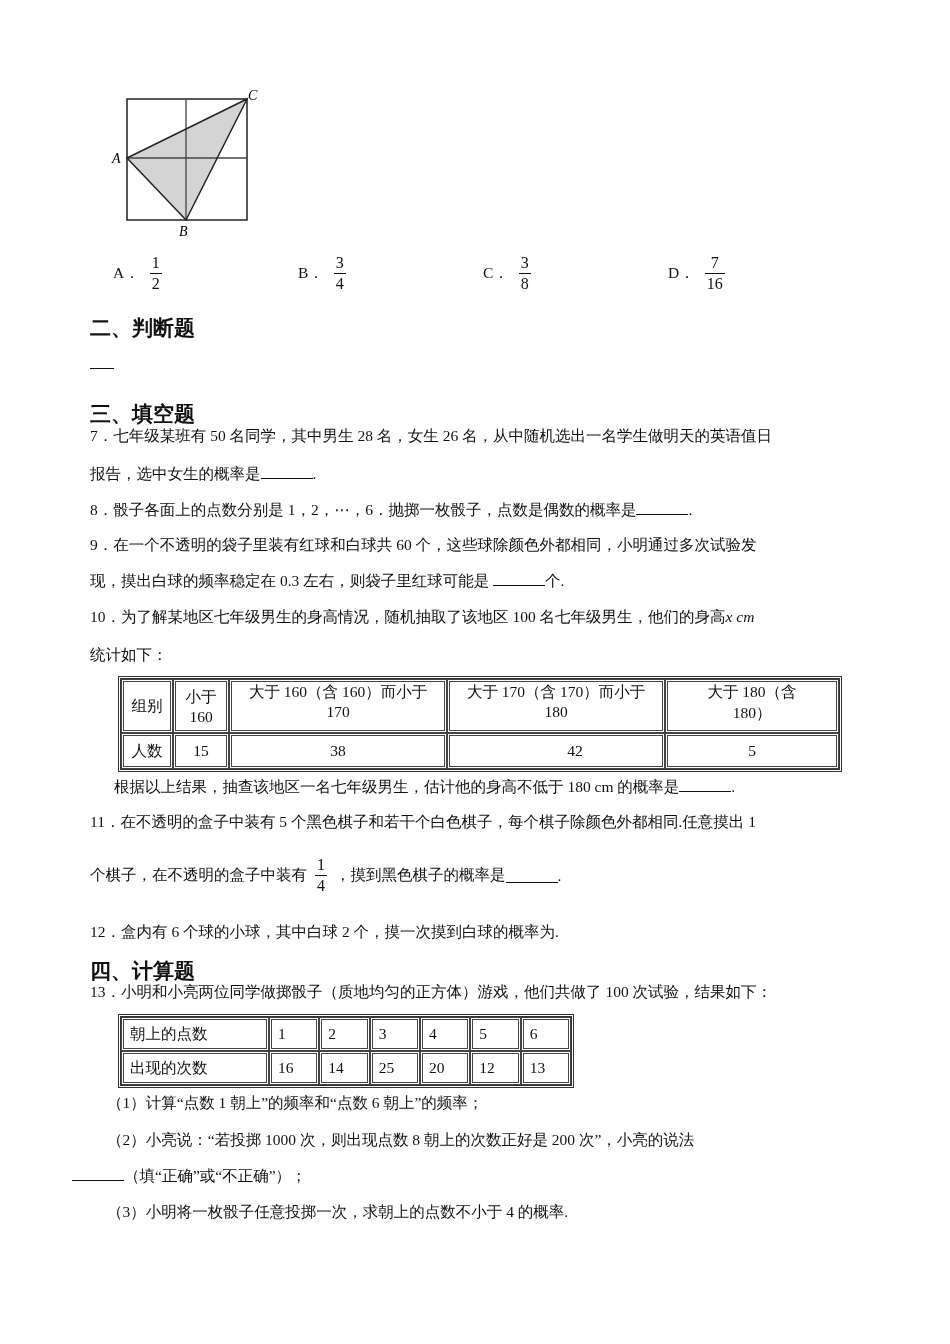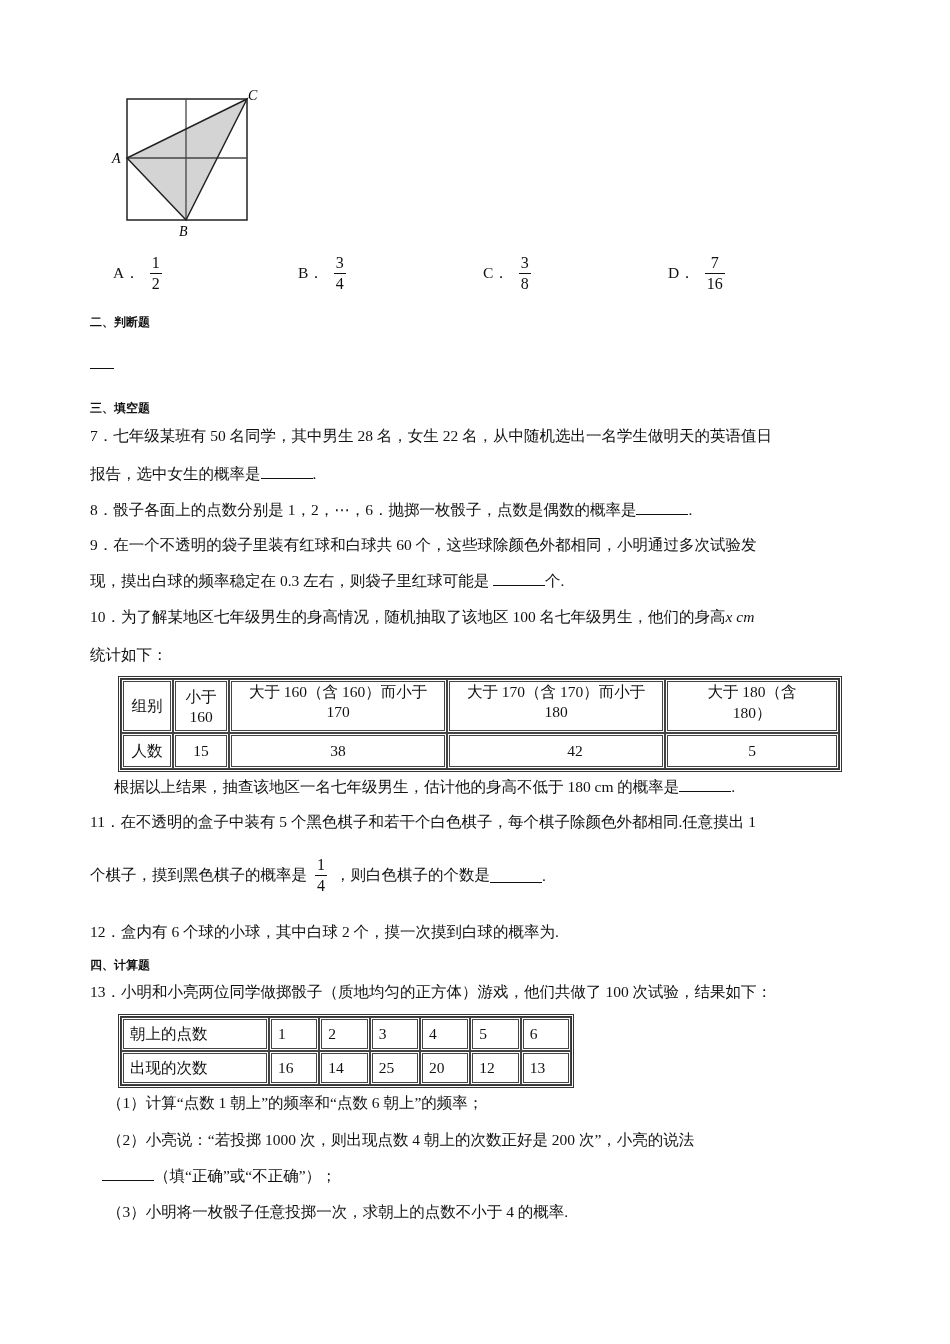--- a/index.html
+++ b/index.html
@@ -6,7 +6,7 @@
   body { width: 950px; height: 1344px; position: relative; overflow: hidden;
          font-family: "Liberation Serif", "DejaVu Serif", serif; color: #111; font-size: 15.5px; }
   .abs { position: absolute; white-space: nowrap; }
-  .heading { font-family: "DejaVu Sans", "Liberation Sans", sans-serif; font-weight: bold; font-size: 12px; }
+  .heading { font-family: "DejaVu Sans", "Liberation Sans", sans-serif; font-weight: bold; font-size: 21px; }
   .line { line-height: 20px; }
   .blank { display: inline-block; border-bottom: 1.3px solid #111; height: 14px; vertical-align: baseline; }
   .frac { display: inline-flex; flex-direction: column; align-items: center; vertical-align: middle; margin: 0 6px; font-size: 16px; line-height: 18px; }

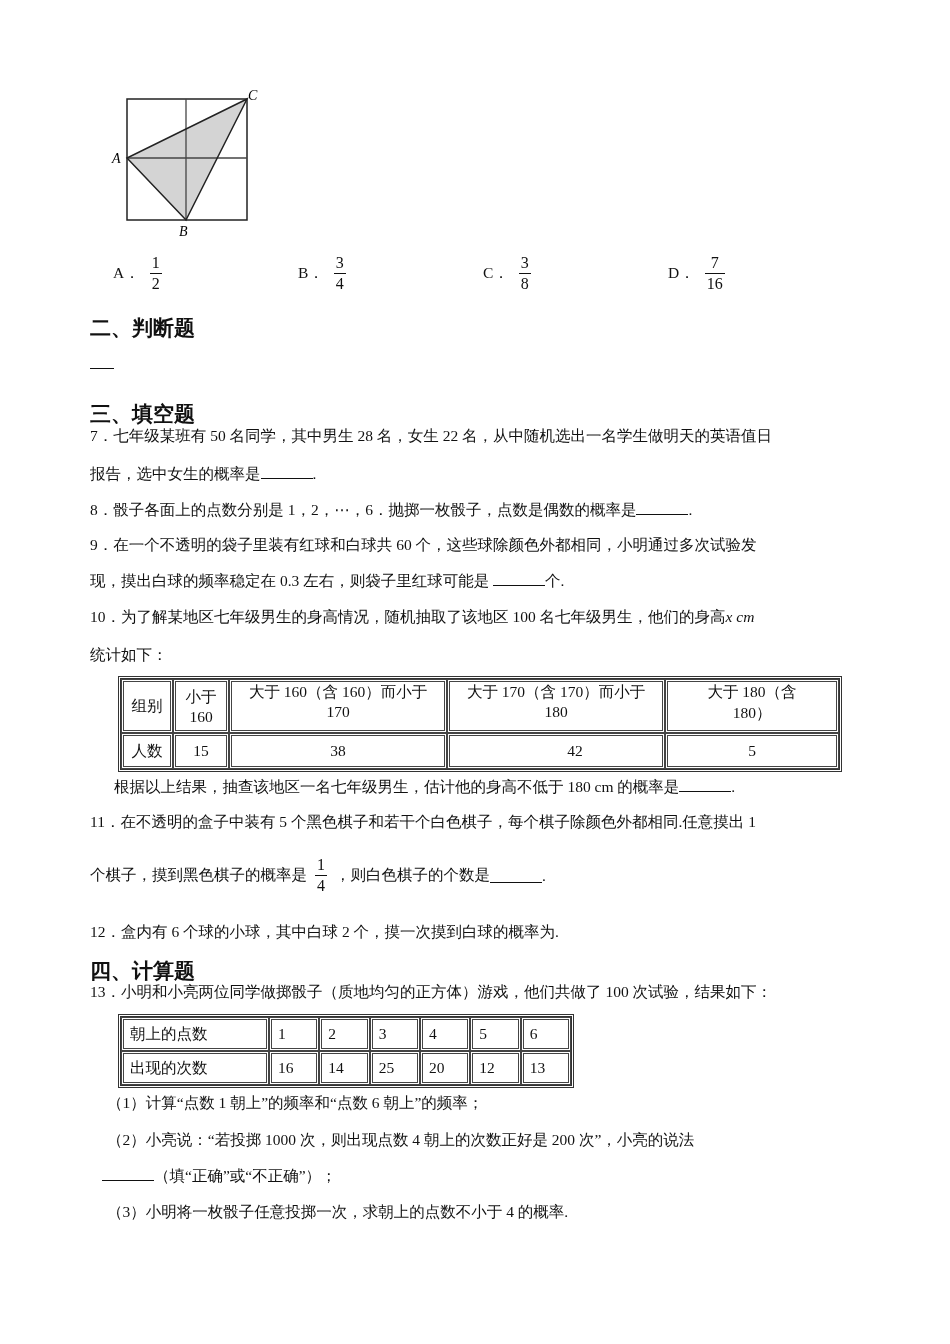--- a/index.html
+++ b/index.html
@@ -73,7 +73,7 @@
 </div>
 
 <div class="abs heading" style="left:90px; top:400px;">三、填空题</div>
-<div class="abs line" style="left:90px; top:426px;">7．七年级某班有 50 名同学，其中男生 28 名，女生 22 名，从中随机选出一名学生做明天的英语值日</div>
+<div class="abs line" style="left:90px; top:426px;">7．七年级某班有 50 名同学，其中男生 28 名，女生 26 名，从中随机选出一名学生做明天的英语值日</div>
 <div class="abs line" style="left:90px; top:464px;">
   <span>报告，选中女生的概率是</span><span class="blank" style="width:52px;"></span><span>.</span>
 </div>

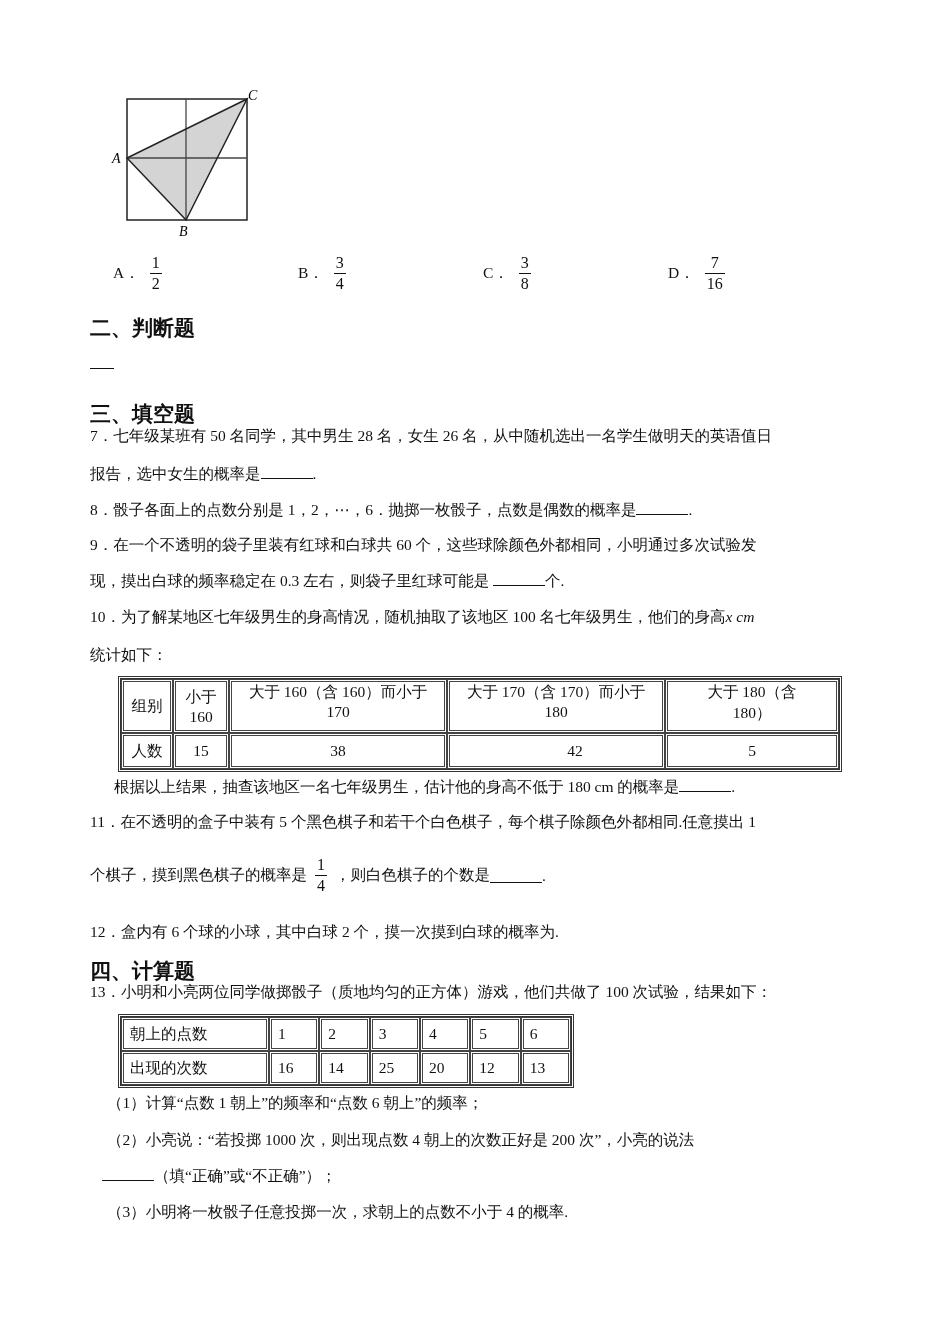--- a/index.html
+++ b/index.html
@@ -119,7 +119,7 @@
 
 <div class="abs line" style="left:90px; top:812px;">11．在不透明的盒子中装有 5 个黑色棋子和若干个白色棋子，每个棋子除颜色外都相同.任意摸出 1</div>
 <div class="abs" style="left:90px; top:856px; display:flex; align-items:center;">
-  <span>个棋子，摸到黑色棋子的概率是</span>
+  <span>个棋子，在不透明的盒子中装有</span>
   <span class="frac" style="margin:0 8px;">
       <span class="num">1</span>
       <span class="bar"></span>

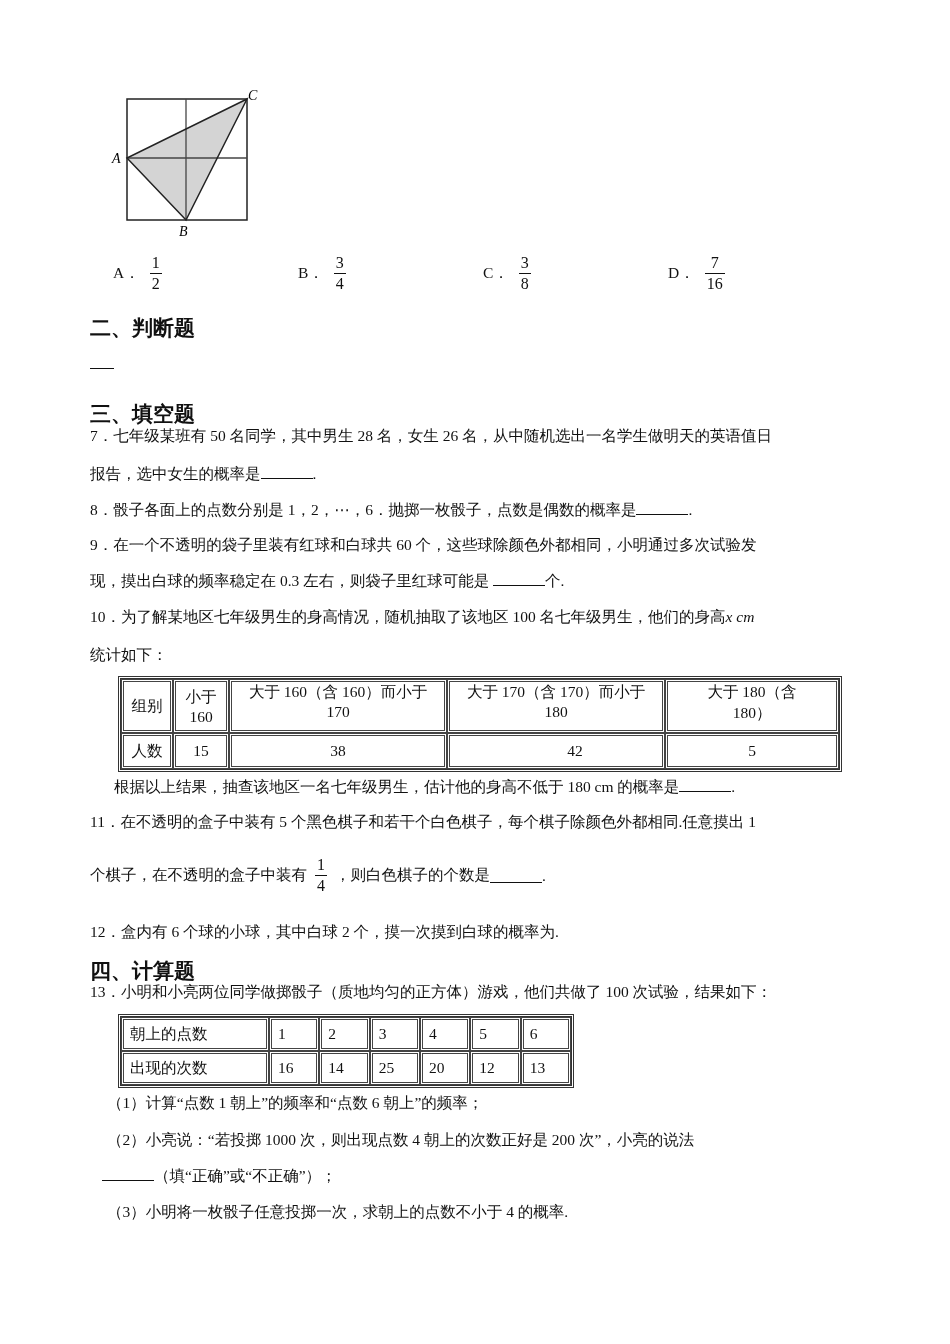--- a/index.html
+++ b/index.html
@@ -125,7 +125,7 @@
       <span class="bar"></span>
       <span class="num">4</span>
     </span>
-  <span>，则白色棋子的个数是</span>
+  <span>，摸到黑色棋子的概率是</span>
     <span class="blank" style="width:52px;"></span>
     <span>.</span>
 </div>

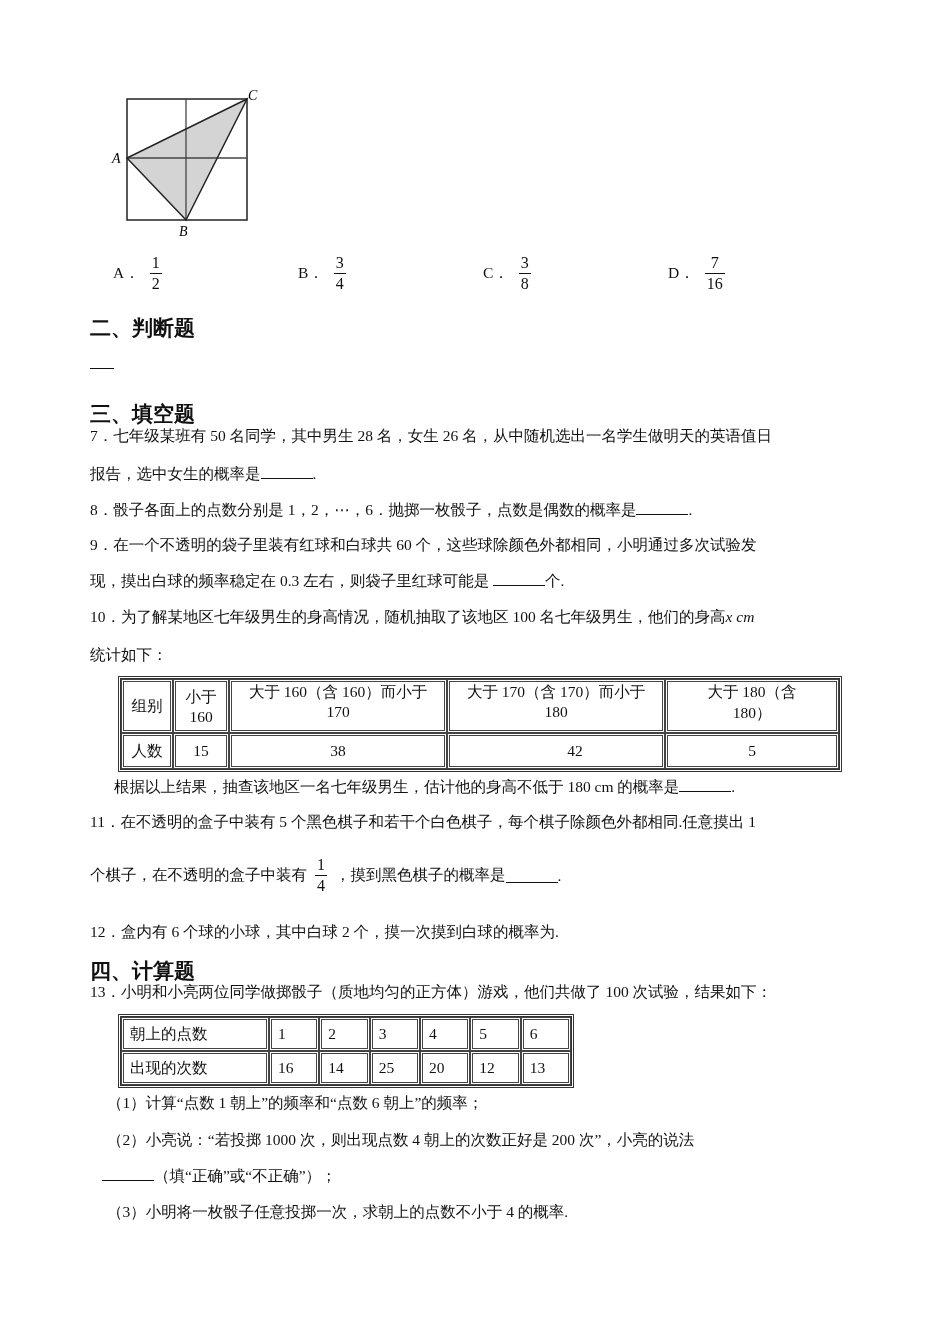--- a/index.html
+++ b/index.html
@@ -159,7 +159,7 @@
   </table>
 
 <div class="abs line" style="left:107px; top:1093px;font-family:Liberation Serif, serif;">（1）计算“点数 1 朝上”的频率和“点数 6 朝上”的频率；</div>
-<div class="abs line" style="left:107px; top:1130px;">（2）小亮说：“若投掷 1000 次，则出现点数 4 朝上的次数正好是 200 次”，小亮的说法</div>
+<div class="abs line" style="left:107px; top:1130px;">（2）小亮说：“若投掷 1000 次，则出现点数 8 朝上的次数正好是 200 次”，小亮的说法</div>
 <div class="abs line" style="left:102px; top:1166px;">
   <span class="blank" style="width:52px;"></span><span>（填“正确”或“不正确”）；</span>
 </div>

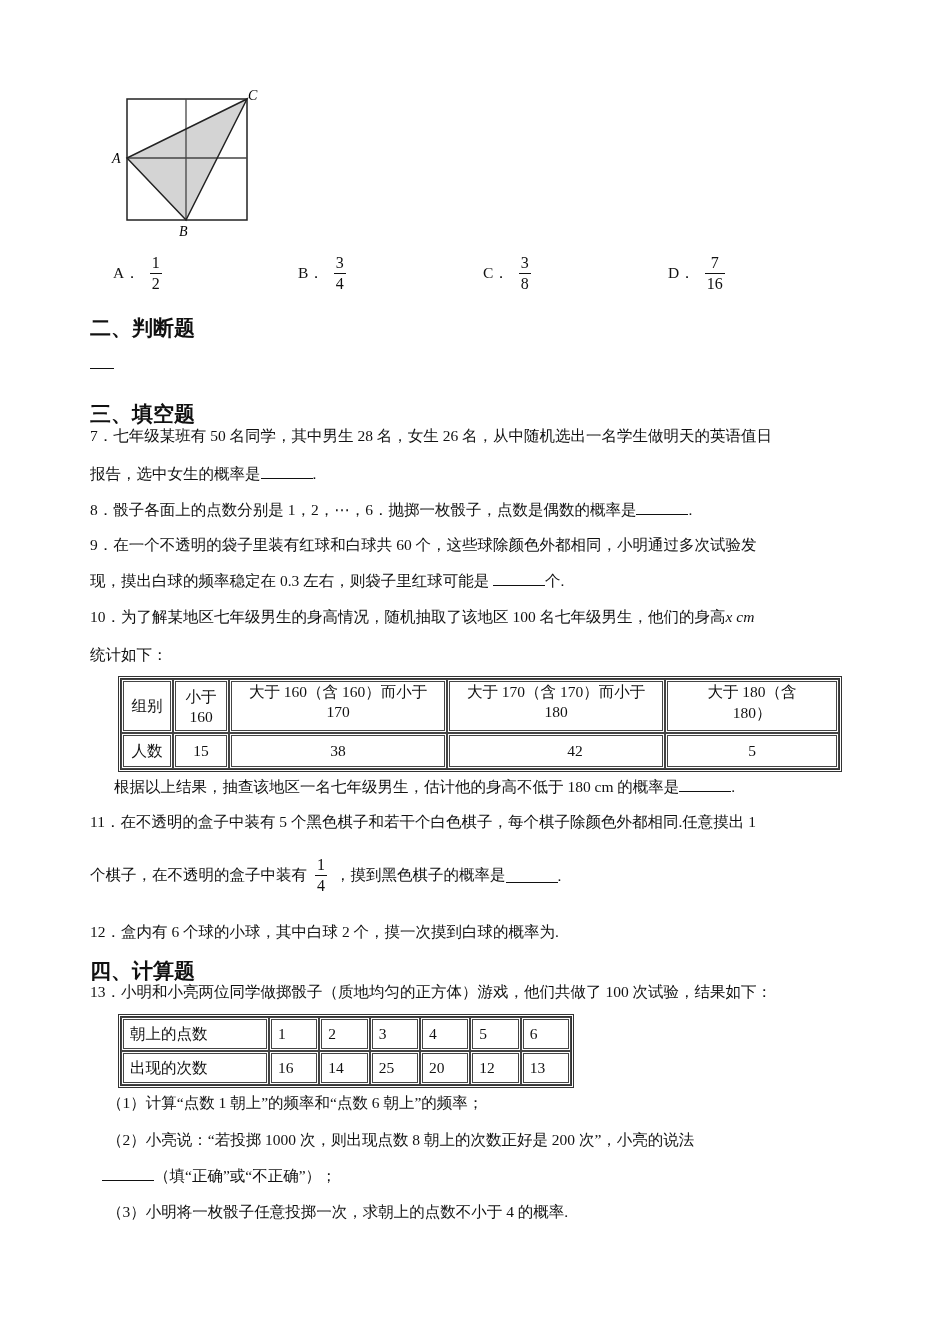--- a/index.html
+++ b/index.html
@@ -160,7 +160,7 @@
 
 <div class="abs line" style="left:107px; top:1093px;font-family:Liberation Serif, serif;">（1）计算“点数 1 朝上”的频率和“点数 6 朝上”的频率；</div>
 <div class="abs line" style="left:107px; top:1130px;">（2）小亮说：“若投掷 1000 次，则出现点数 8 朝上的次数正好是 200 次”，小亮的说法</div>
-<div class="abs line" style="left:102px; top:1166px;">
+<div class="abs line" style="left:72px; top:1166px;">
   <span class="blank" style="width:52px;"></span><span>（填“正确”或“不正确”）；</span>
 </div>
 <div class="abs line" style="left:107px; top:1202px;">（3）小明将一枚骰子任意投掷一次，求朝上的点数不小于 4 的概率.</div>

